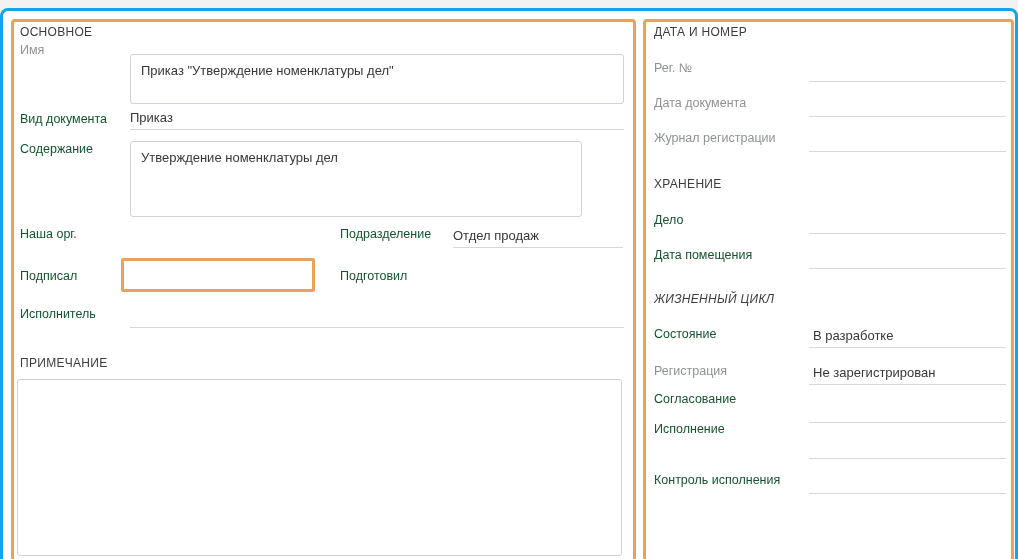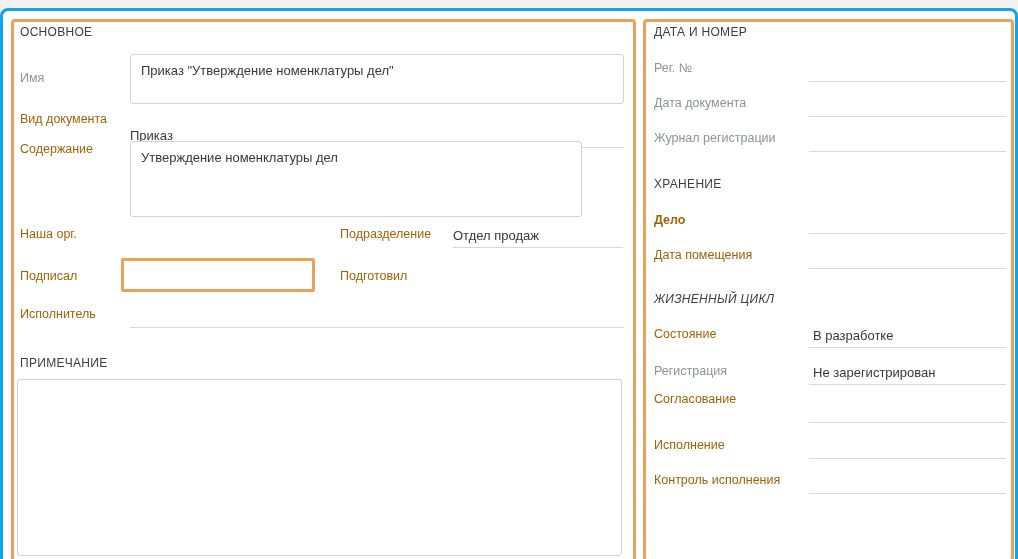--- a/index.html
+++ b/index.html
@@ -46,7 +46,7 @@
 
   <div class="sec" style="left:17px; top:14px;">ОСНОВНОЕ</div>
 
-  <span class="lbl gray" style="left:17px; top:60px;">Имя</span>
+  <span class="lbl gray" style="left:17px; top:32px;">Имя</span>
   <div class="box" style="left:127px; top:43px; width:494px; height:50px;">Приказ "Утверждение номенклатуры дел"</div>
 
   <span class="lbl blue" style="left:17px; top:101px;">Вид документа</span>

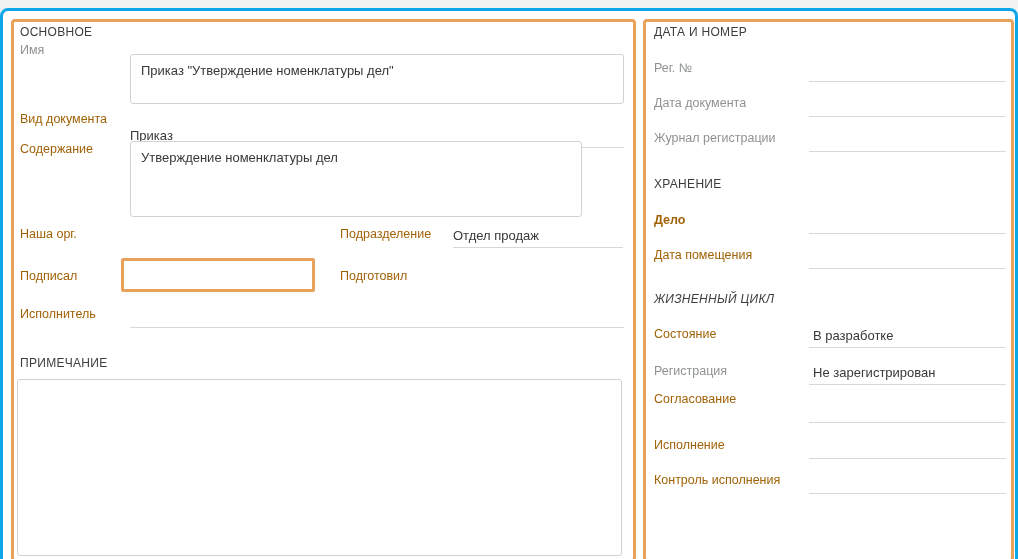--- a/index.html
+++ b/index.html
@@ -25,7 +25,7 @@
   .lbl{
     position:absolute; font-size:12.5px; white-space:nowrap;
   }
-  .lbl.blue{ color:#a16207; }
+  .lbl.blue{ color:#14532d; }
   .lbl.gray{ color:#8f9294; }
   .val{
     position:absolute; box-sizing:border-box; height:21px; line-height:18px;

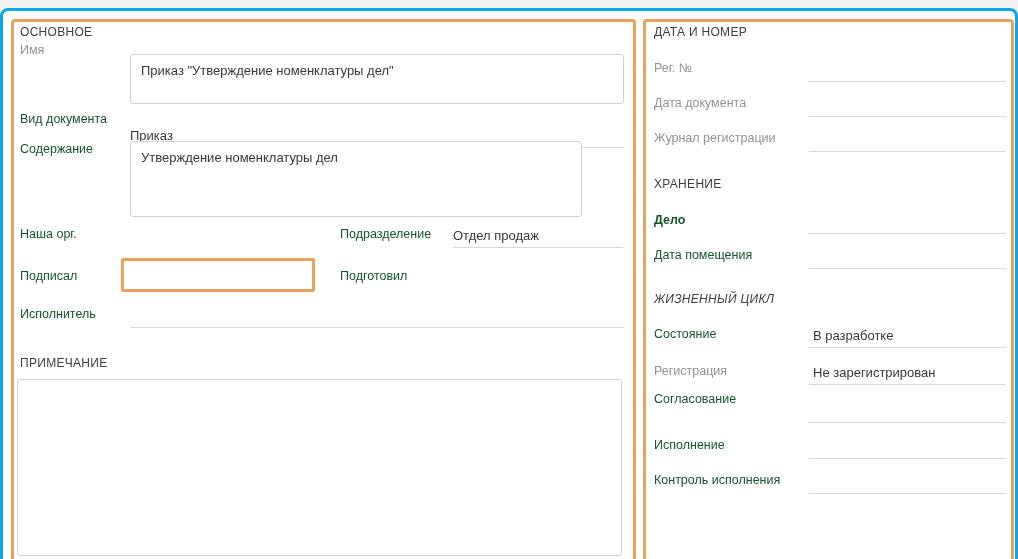--- a/index.html
+++ b/index.html
@@ -50,7 +50,7 @@
   <div class="box" style="left:127px; top:43px; width:494px; height:50px;">Приказ "Утверждение номенклатуры дел"</div>
 
   <span class="lbl blue" style="left:17px; top:101px;">Вид документа</span>
-  <div class="val" style="left:127px; top:116px; width:494px;">Приказ</div>
+  <div class="val" style="left:127px; top:98px; width:494px;">Приказ</div>
 
   <span class="lbl blue" style="left:17px; top:131px;">Содержание</span>
   <div class="box" style="left:127px; top:130px; width:452px; height:76px;">Утверждение номенклатуры дел</div>

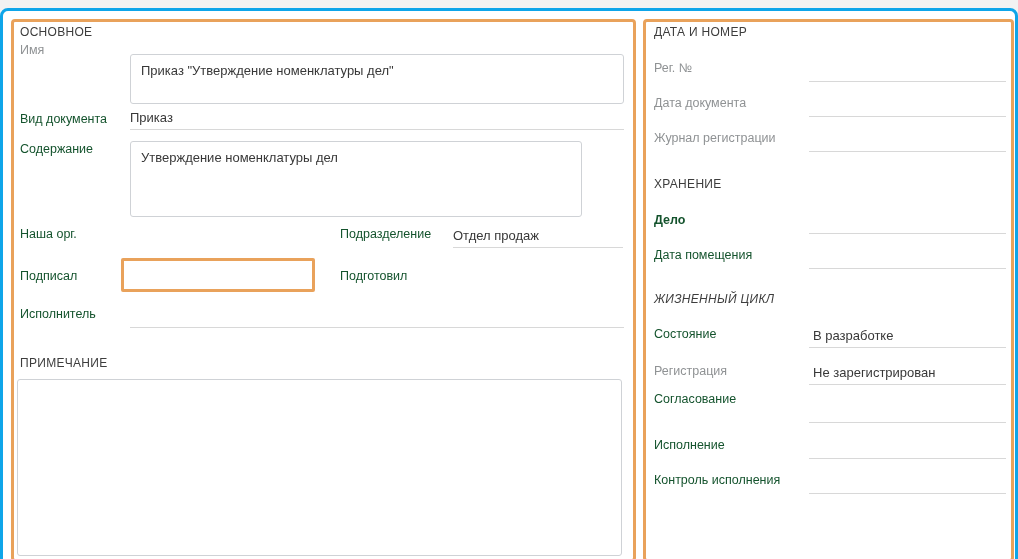--- a/index.html
+++ b/index.html
@@ -83,7 +83,7 @@
 
   <div class="sec" style="left:651px; top:166px;">ХРАНЕНИЕ</div>
 
-  <span class="lbl blue" style="left:651px; top:202px;font-weight:bold;">Дело</span>
+  <span class="lbl blue" style="left:651px; top:202px;">Дело</span>
   <div class="val" style="left:806px; top:202px; width:197px;"></div>
 
   <span class="lbl blue" style="left:651px; top:237px;">Дата помещения</span>

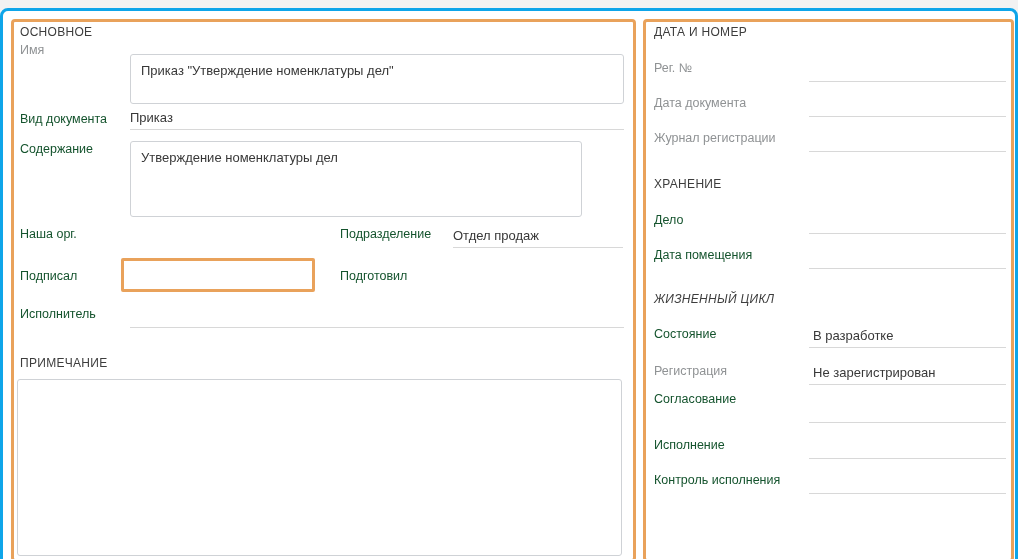--- a/index.html
+++ b/index.html
@@ -100,7 +100,7 @@
   <span class="lbl blue" style="left:651px; top:381px;">Согласование</span>
   <div class="val" style="left:806px; top:391px; width:197px;"></div>
 
-  <span class="lbl blue" style="left:651px; top:427px;">Исполнение</span>
+  <span class="lbl blue" style="left:651px; top:411px;">Исполнение</span>
   <div class="val" style="left:806px; top:427px; width:197px;"></div>
 
   <span class="lbl blue" style="left:651px; top:462px;">Контроль исполнения</span>

